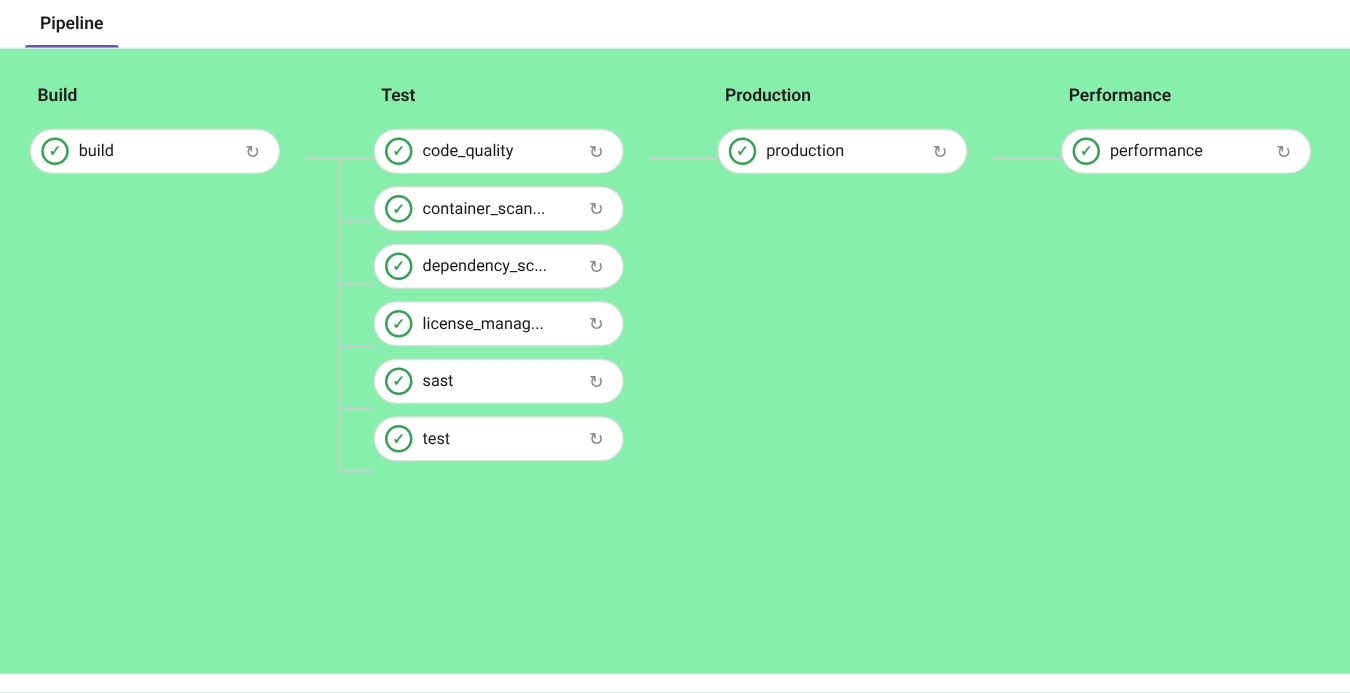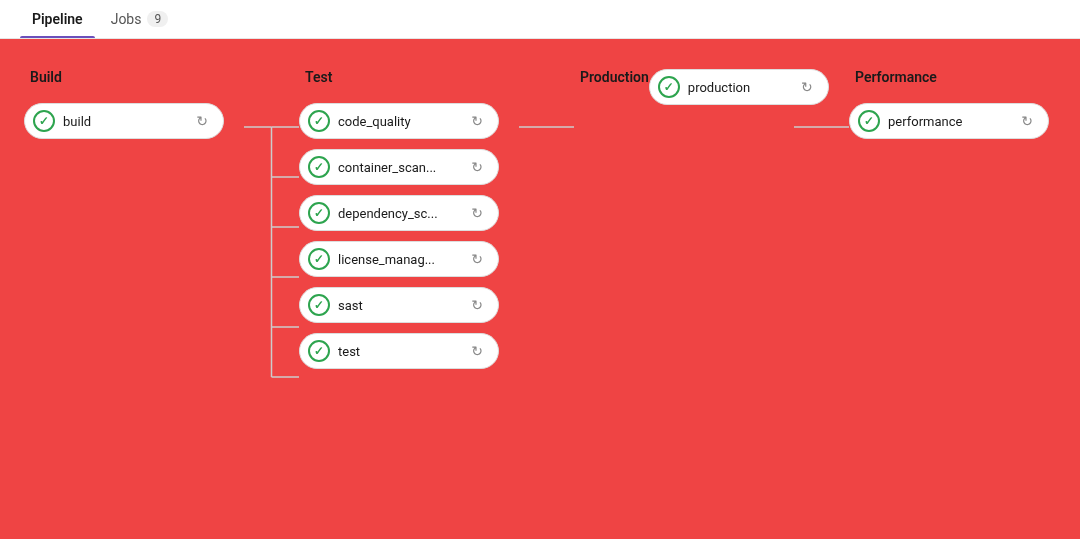--- a/index.html
+++ b/index.html
@@ -141,10 +141,6 @@
 <nav class="nav-tabs">
   <a class="nav-tab active">
     <span>Pipeline</span>
-  </a>
-  <a class="nav-tab">
-    <span>Jobs</span>
-    <span class="badge">9</span>
   </a>
 </nav>
 

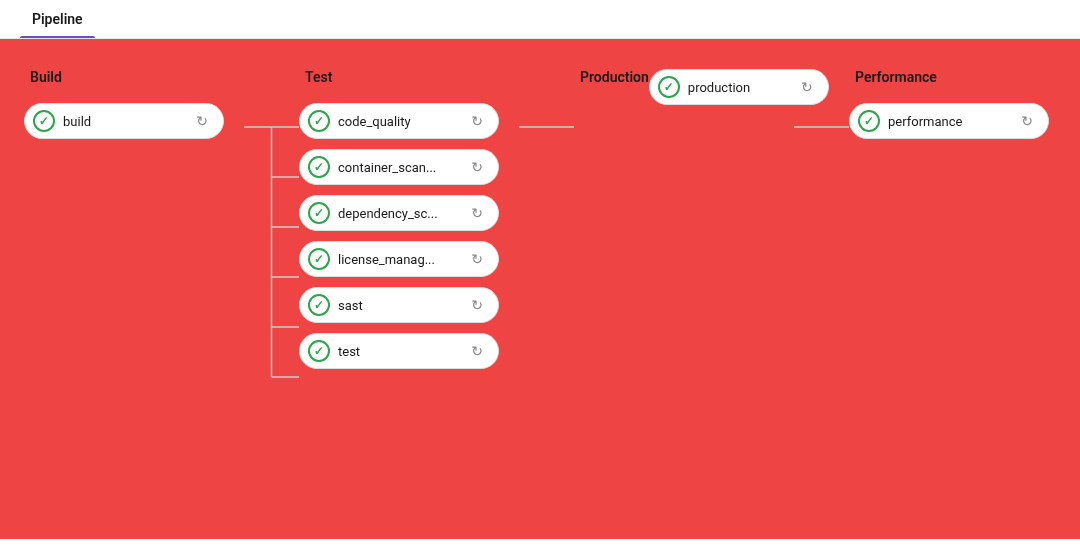--- a/index.html
+++ b/index.html
@@ -58,7 +58,7 @@
     
     .pipeline-canvas {
       padding: 30px 24px;
-      background: #ef4444;
+      background: #86efac;
       min-height: 500px;
     }
 

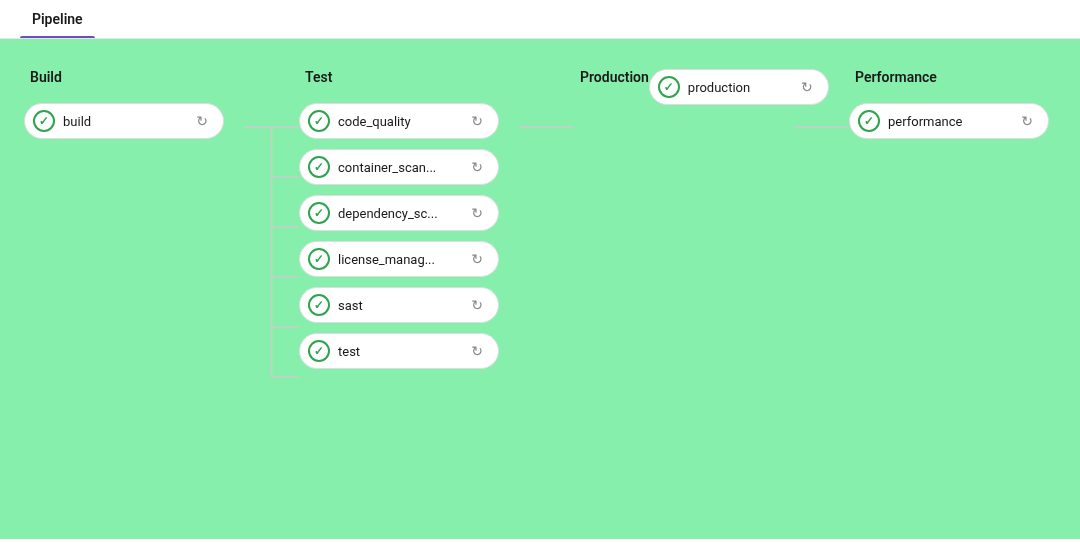--- a/index.html
+++ b/index.html
@@ -206,7 +206,7 @@
             <line x1="0" y1="58" x2="55" y2="58" stroke="#ccc" stroke-width="1.5"></line>
           </svg>
         </div>
-        <div style="display: flex; flex-direction: row; width: 220px;">
+        <div style="display: flex; flex-direction: column; width: 220px;">
           <div class="stage-label">Production</div>
           <div class="job-pill pill-row">
             <div class="check-icon"></div>

